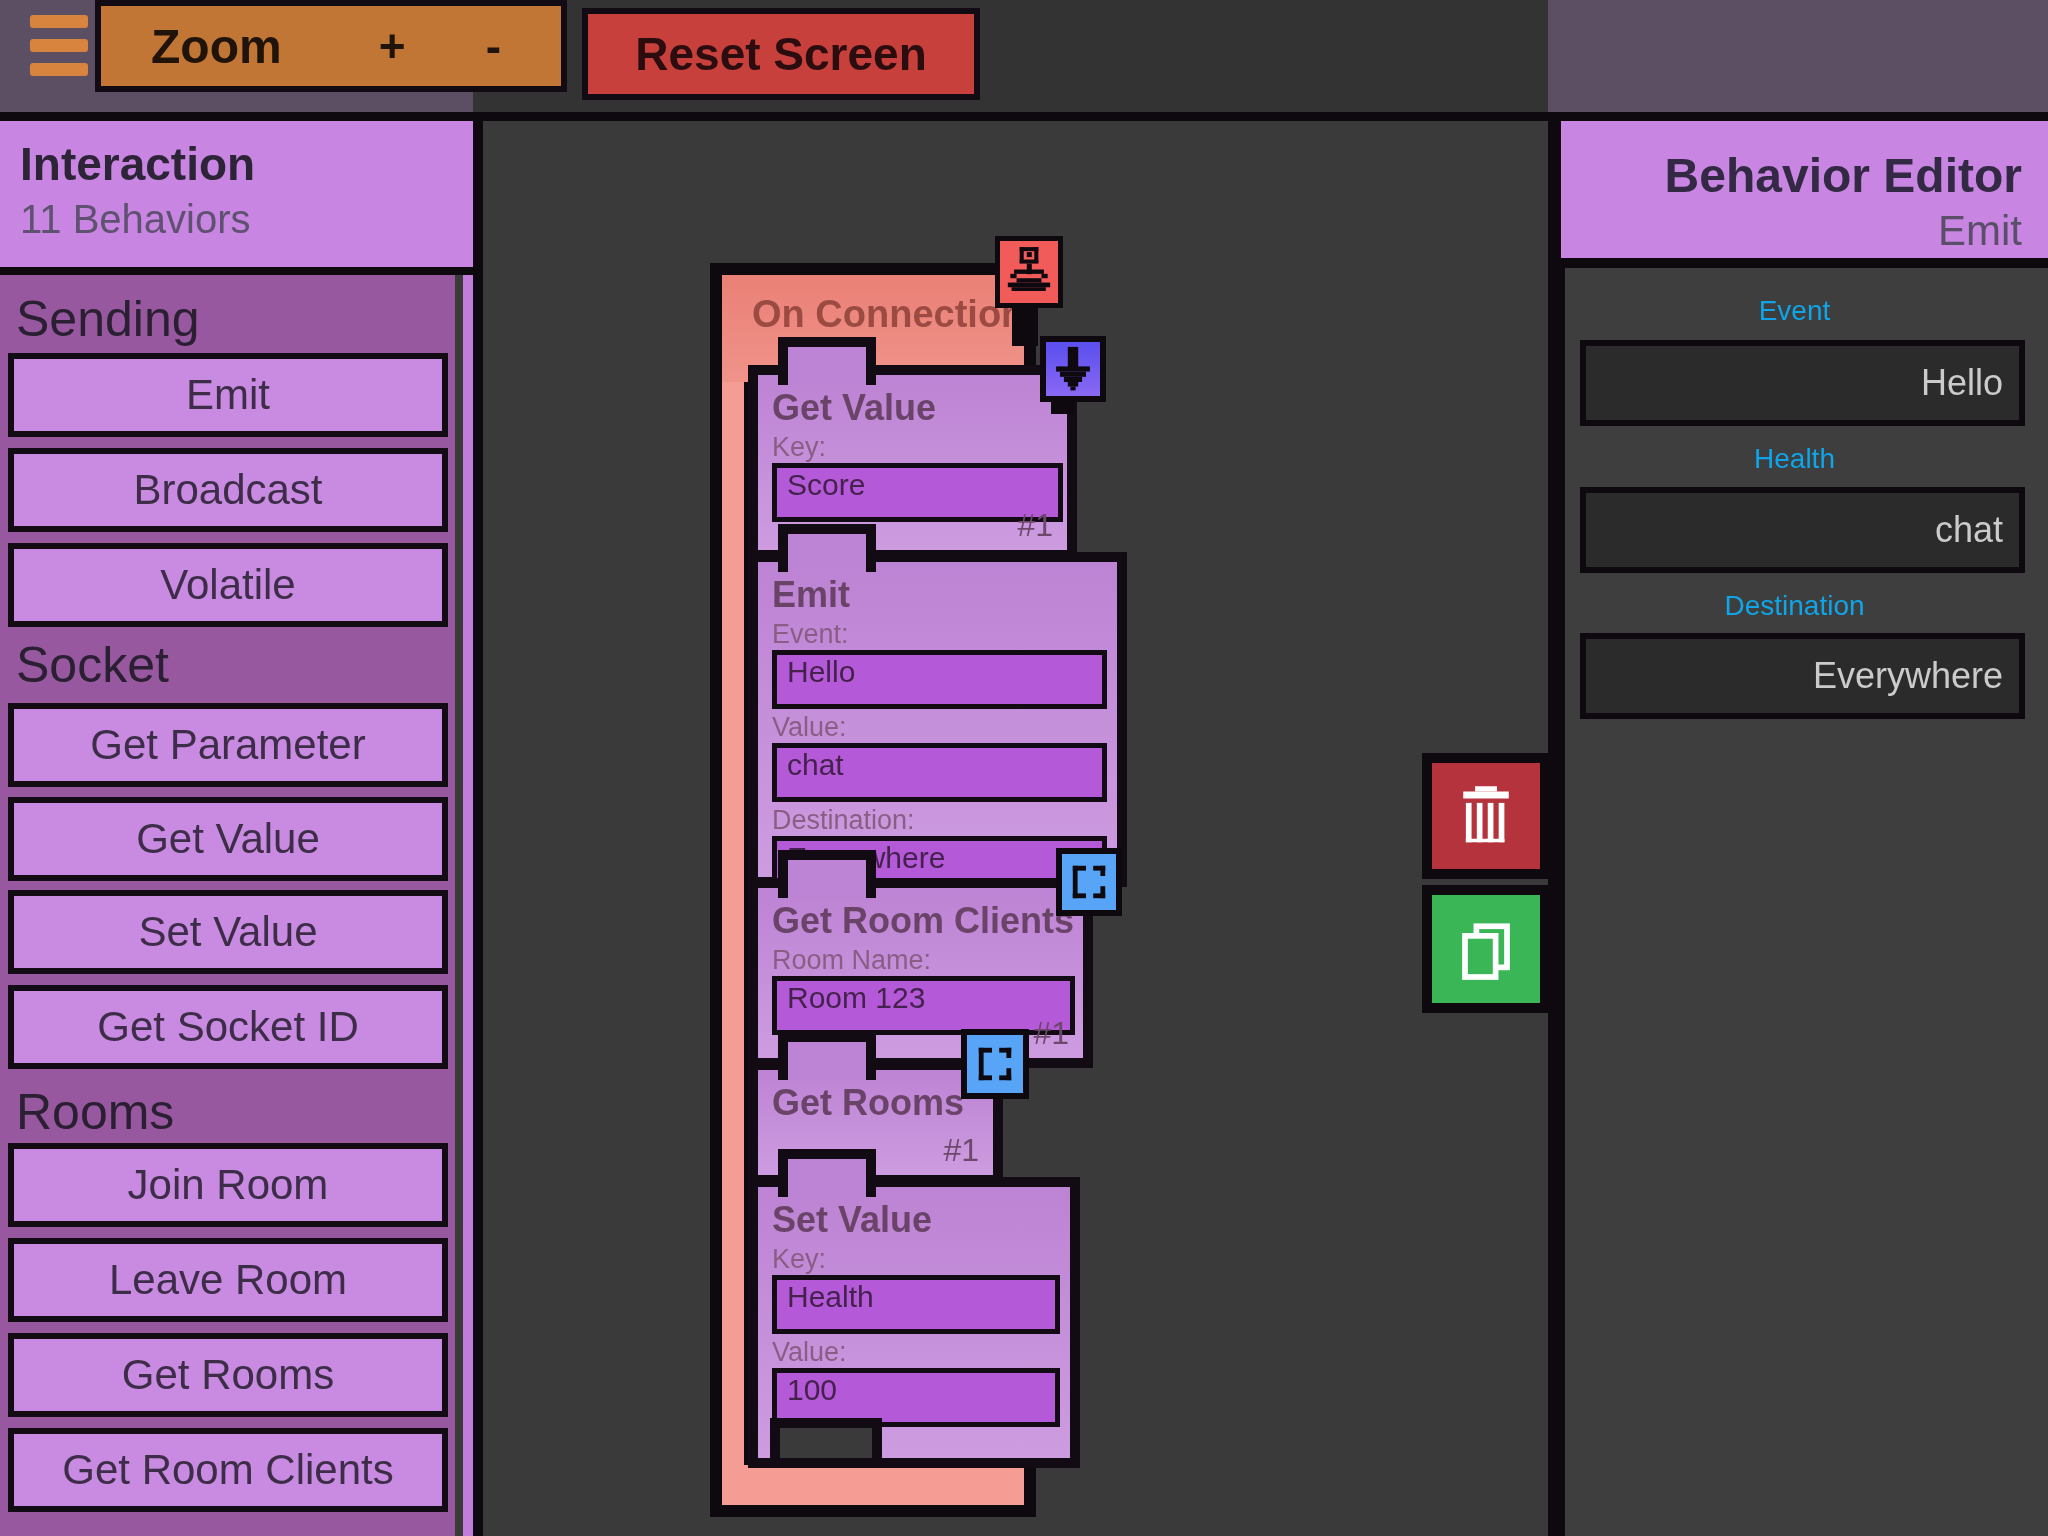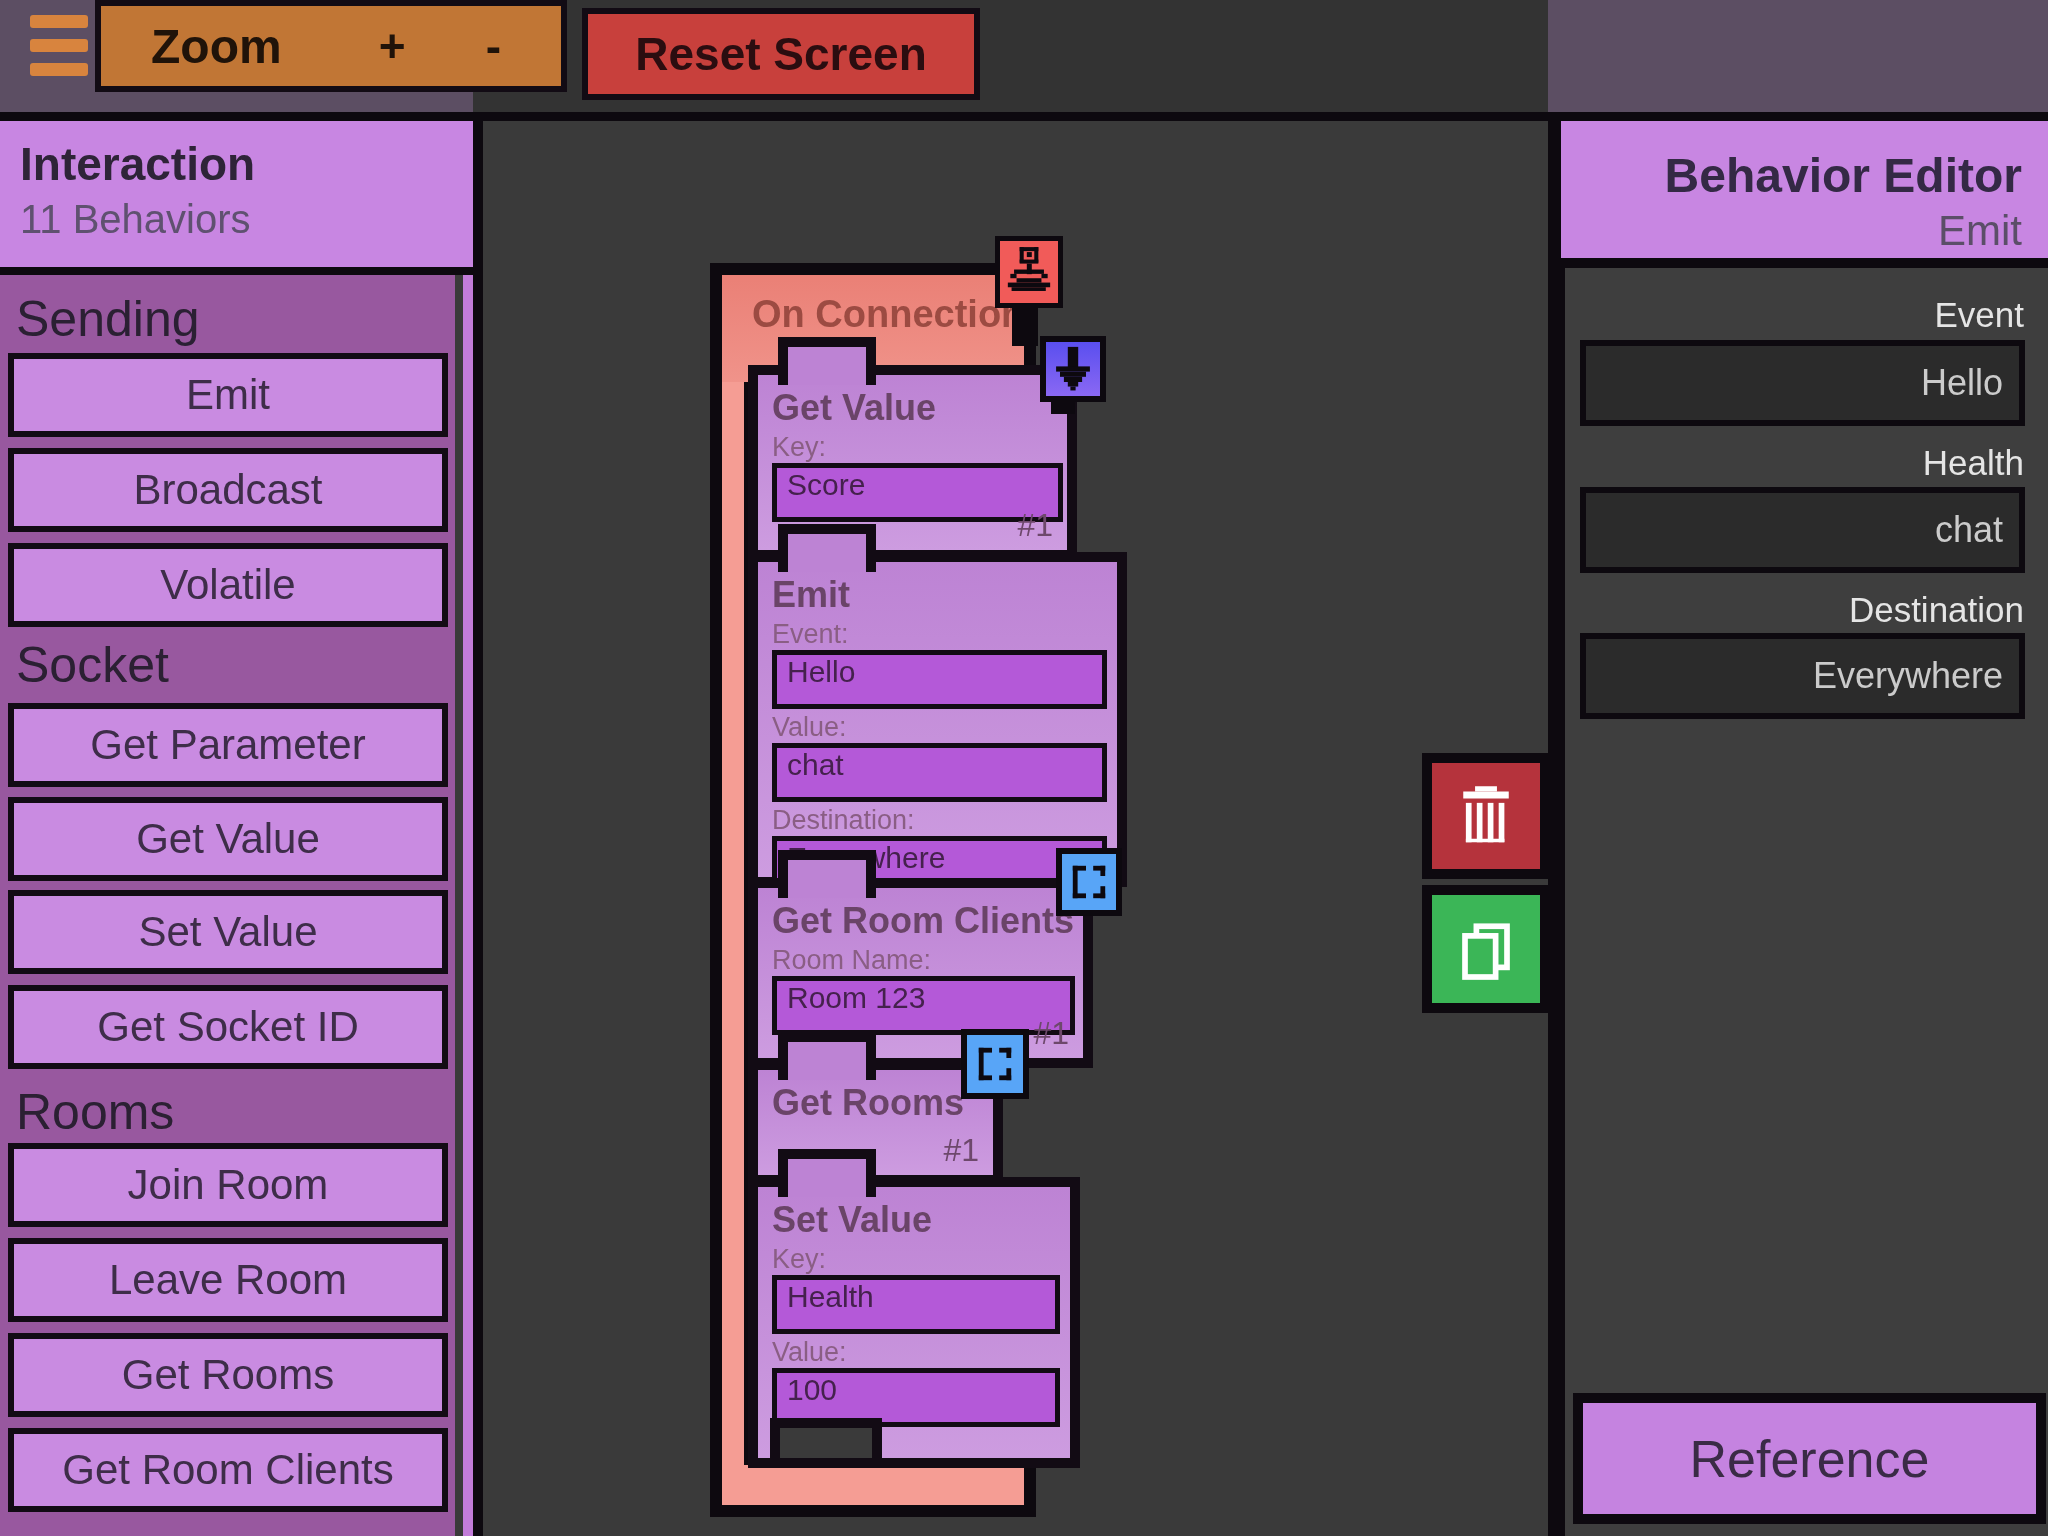--- a/index.html
+++ b/index.html
@@ -74,7 +74,7 @@
              border-bottom:10px solid #0d090f;box-sizing:border-box;text-align:right;padding:27px 26px 0 0;}
   .panel-title{font-size:48px;font-weight:bold;color:#342945;}
   .panel-sub{font-size:42px;color:#5b4e68;margin-top:4px;}
-  .ed-label{width:459px;text-align:right;font-size:35px;color:#e5e5e5;left:1565px;}
+  .ed-label{width:459px;text-align:center;font-size:28px;color:#0ea5e9;left:1565px;}
   .ed-input{left:1580px;width:445px;height:86px;background:#2b2b2b;border:6px solid #0d090f;
             box-sizing:border-box;display:flex;align-items:center;justify-content:flex-end;
             padding-right:16px;font-size:36px;color:#cbcbcb;}

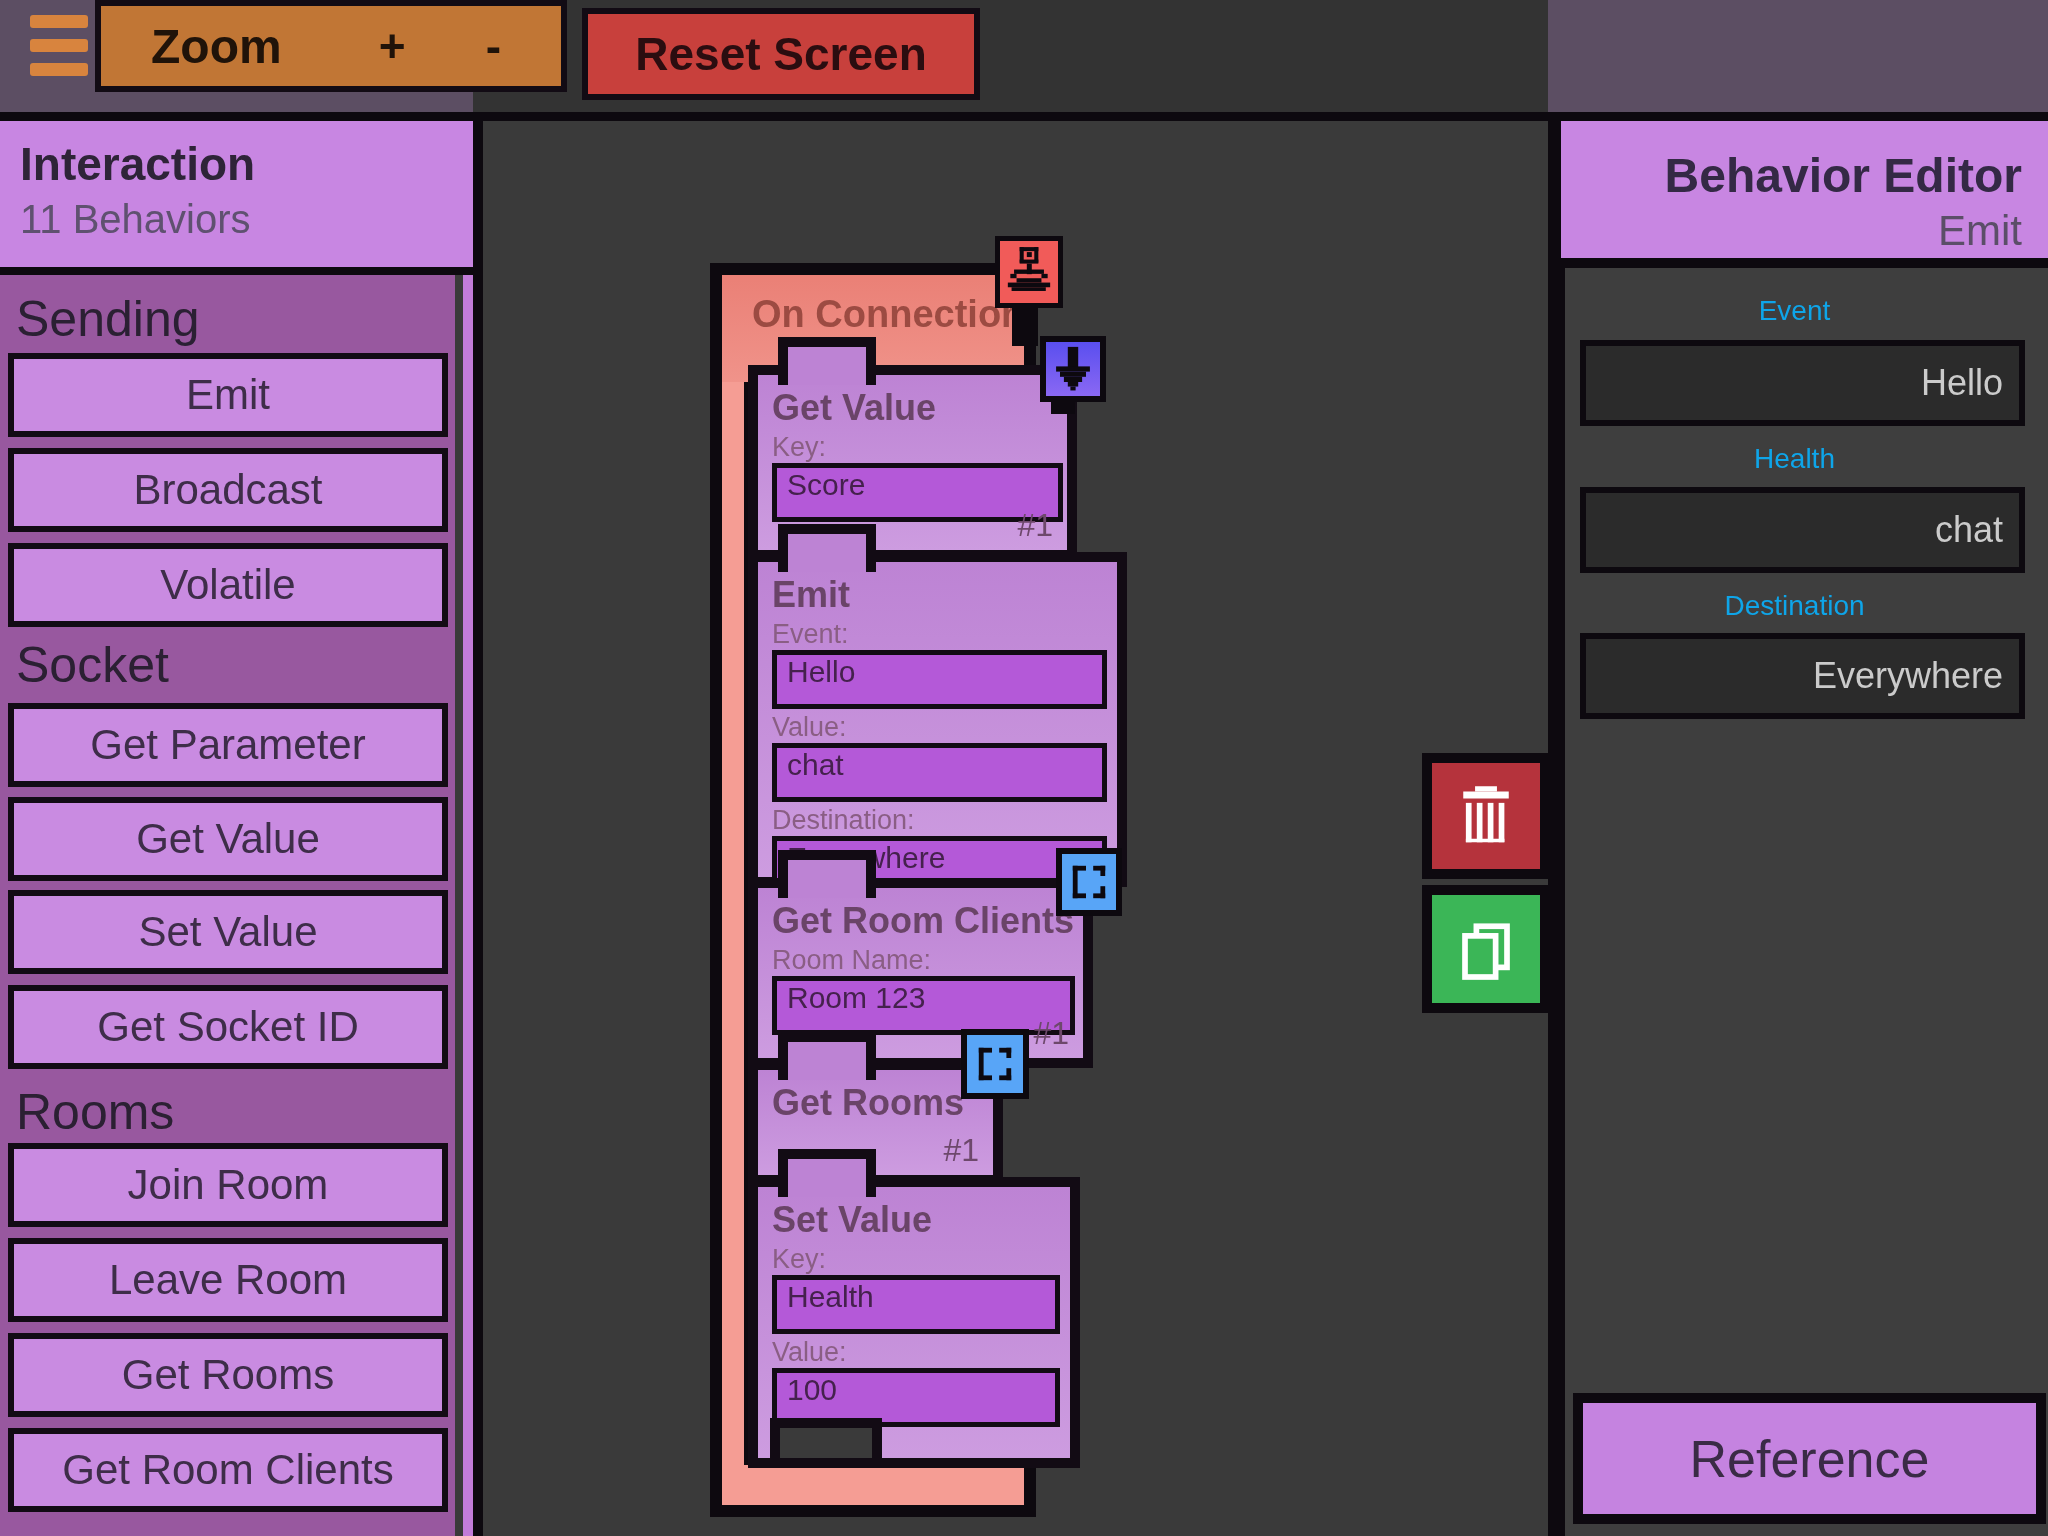--- a/index.html
+++ b/index.html
@@ -282,9 +282,6 @@
   <div class="abs ed-label" style="top:590px;">Destination</div>
   <div class="abs ed-input" style="top:633px;">Everywhere</div>
 
-  <div class="abs ref-btn">
-    <div class="ref-inner">Reference</div>
-  </div>
 
 </div>
 

